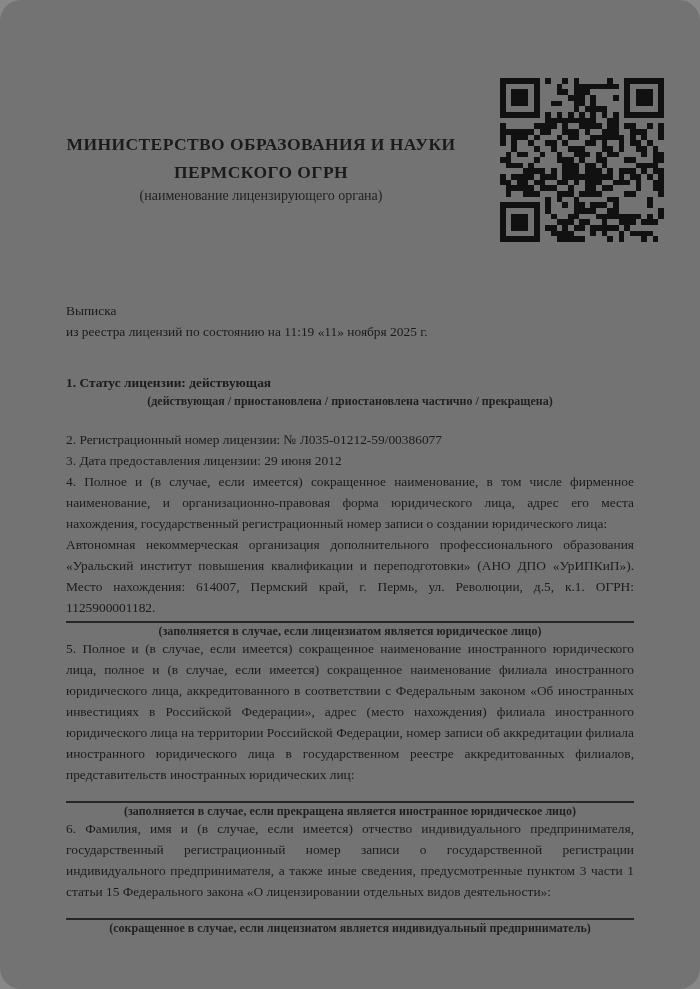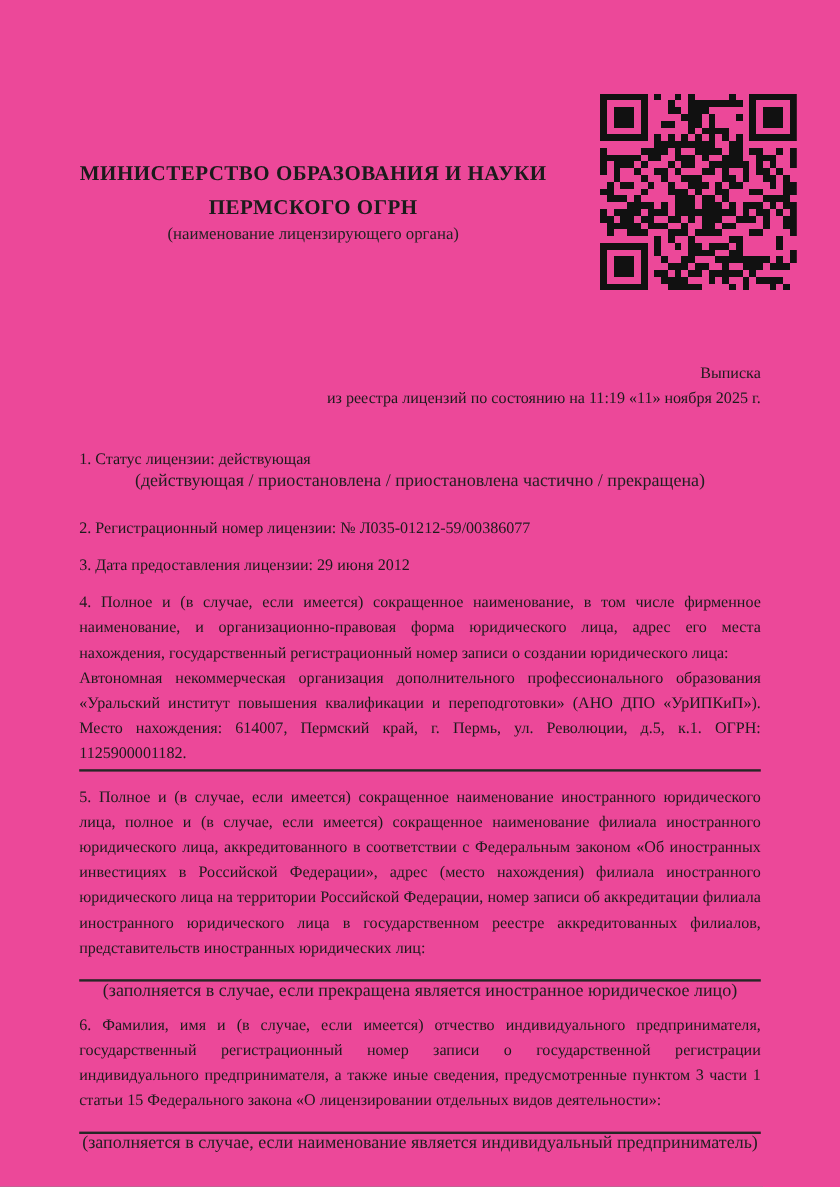--- a/index.html
+++ b/index.html
@@ -4,9 +4,9 @@
 <style>
   html,body{margin:0;padding:0;background:#888;}
   .page{
-    width:700px;height:989px;margin:0 auto;background:#ec4899;
+    width:700px;height:989px;margin:0 auto;background:#737373;
     font-family:"Liberation Serif","DejaVu Serif",serif;
-    color:#1b1b1b;position:relative;overflow:hidden;box-sizing:border-box;
+    color:#1b1b1b;position:relative;overflow:hidden;box-sizing:border-box;border-radius:21px;
   }
   
   .header{display:flex;align-items:flex-start;padding:78px 36px 0 40px;box-sizing:border-box;}

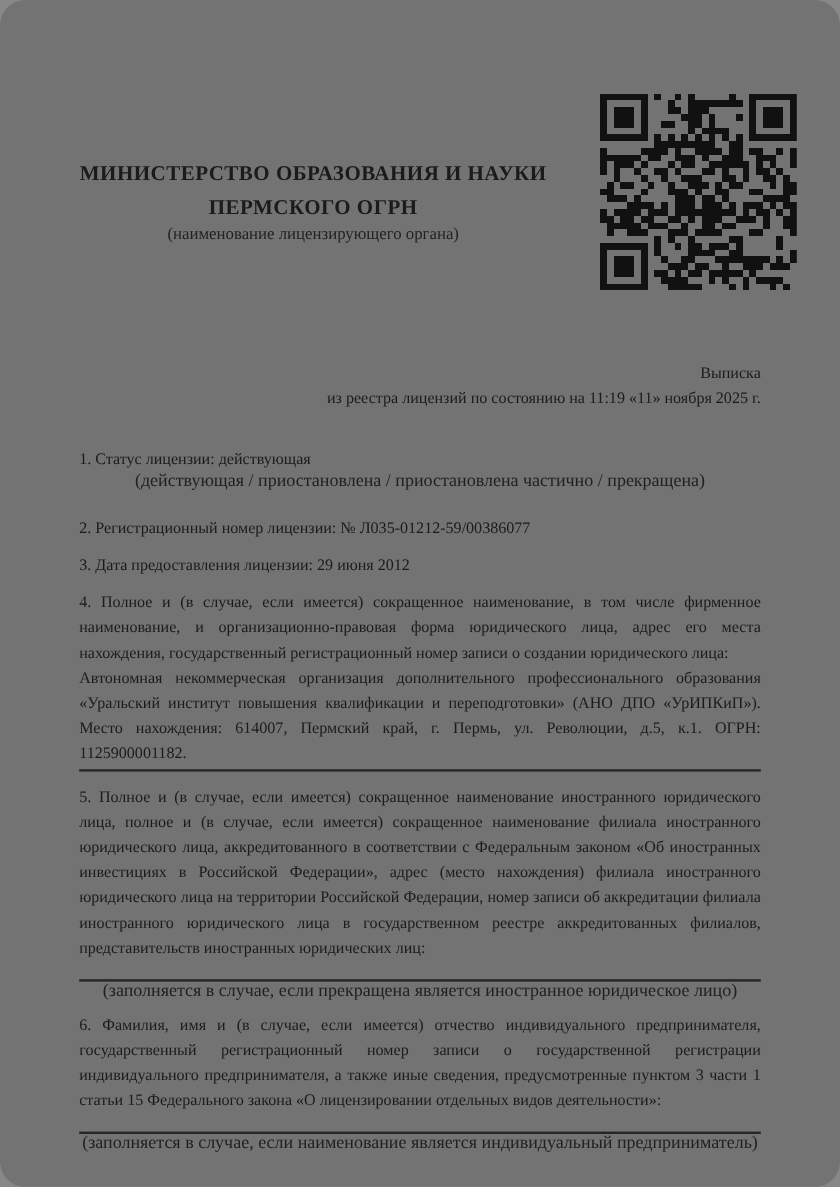--- a/index.html
+++ b/index.html
@@ -17,7 +17,7 @@
   .qr svg{width:164px;height:164px;display:block;}
   
   .content{padding:0 66px;font-size:13.4px;line-height:21px;}
-  .doc-title{margin-top:58px;text-align:right;}
+  .doc-title{margin-top:58px;text-align:left;}
   .para{text-align:justify;text-align-last:left;margin:0;}
   .mt-first{margin-top:30px;}
   .mt-item{margin-top:21px;}

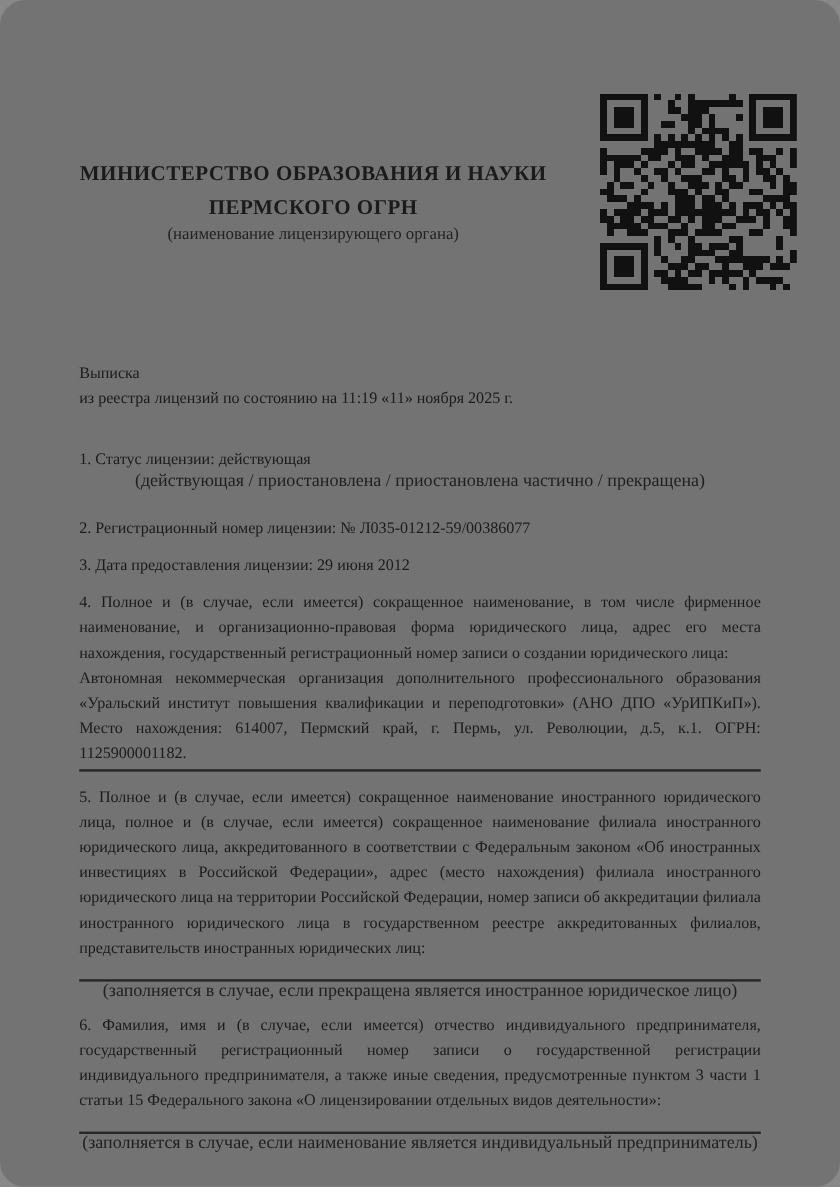--- a/index.html
+++ b/index.html
@@ -19,7 +19,7 @@
   .content{padding:0 66px;font-size:13.4px;line-height:21px;}
   .doc-title{margin-top:58px;text-align:left;}
   .para{text-align:justify;text-align-last:left;margin:0;}
-  .mt-first{margin-top:30px;}
+  .mt-first{margin-top:30px;font-weight:bold;}
   .mt-item{margin-top:21px;}
   .mt-small{margin-top:10px;}
   .note{text-align:center;text-align-last:center;font-size:15px;line-height:13px;margin-top:2px;color:#1f1f1f;}

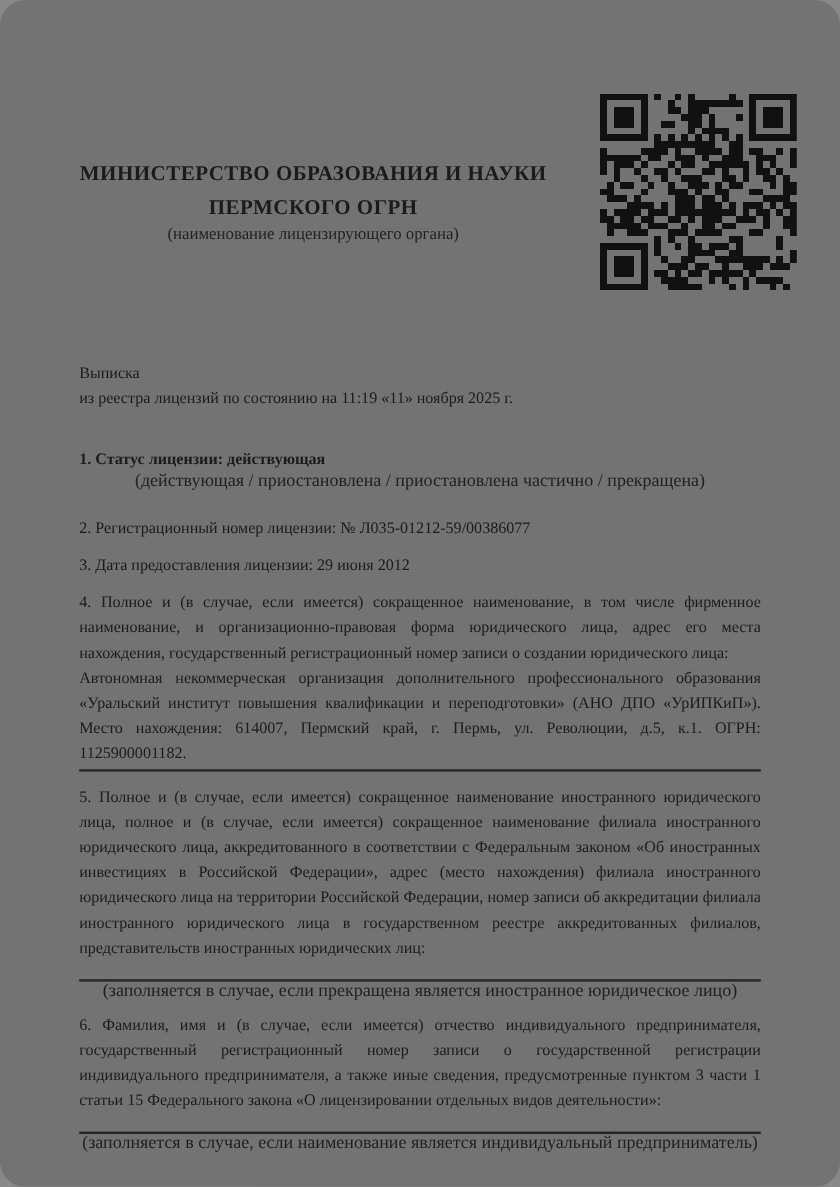--- a/index.html
+++ b/index.html
@@ -22,7 +22,7 @@
   .mt-first{margin-top:30px;font-weight:bold;}
   .mt-item{margin-top:21px;}
   .mt-small{margin-top:10px;}
-  .note{text-align:center;text-align-last:center;font-size:15px;line-height:13px;margin-top:2px;color:#1f1f1f;}
+  .note{text-align:center;text-align-last:center;font-size:12px;line-height:13px;margin-top:2px;color:#1f1f1f;font-weight:bold;}
   .fill-line{border:none;border-top:2px solid #262626;margin:3px 0 0 0;}
   .fill-line.gap{margin-top:16px;}
 </style>

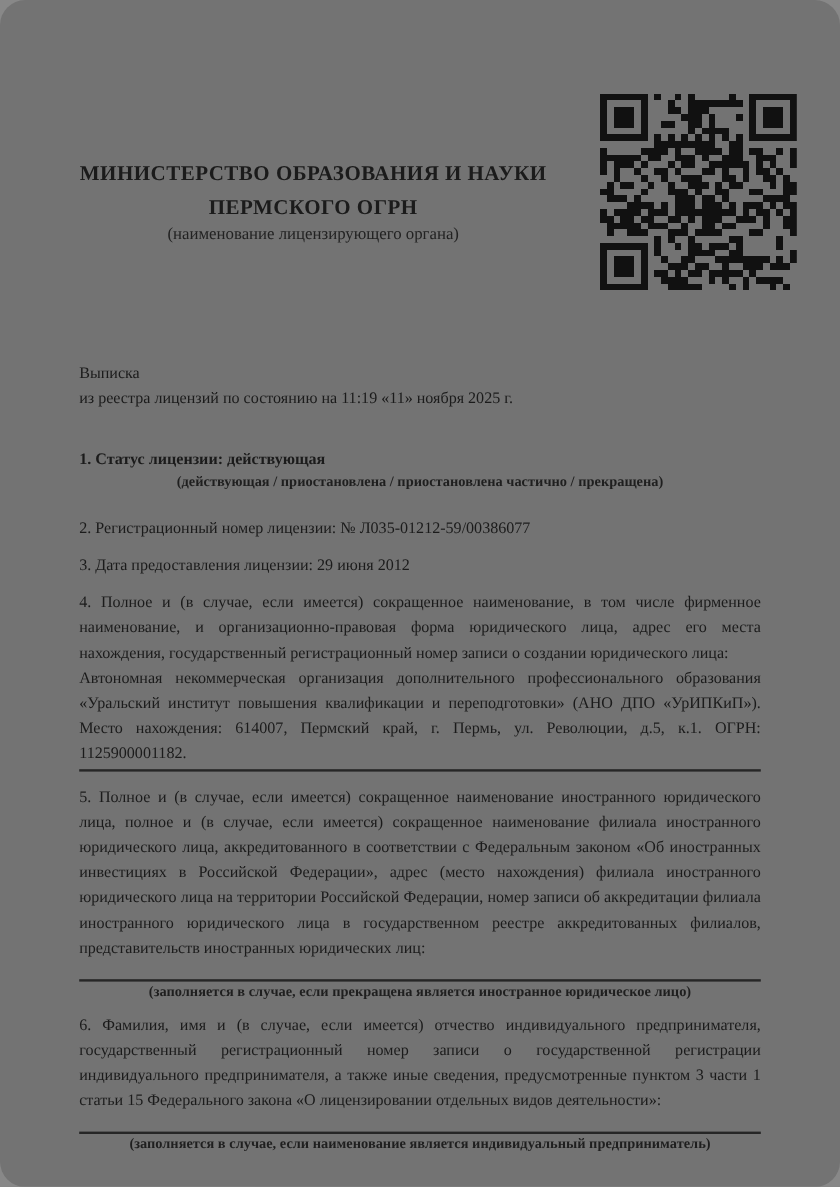--- a/index.html
+++ b/index.html
@@ -21,7 +21,7 @@
   .para{text-align:justify;text-align-last:left;margin:0;}
   .mt-first{margin-top:30px;font-weight:bold;}
   .mt-item{margin-top:21px;}
-  .mt-small{margin-top:10px;}
+  .mt-small{}
   .note{text-align:center;text-align-last:center;font-size:12px;line-height:13px;margin-top:2px;color:#1f1f1f;font-weight:bold;}
   .fill-line{border:none;border-top:2px solid #262626;margin:3px 0 0 0;}
   .fill-line.gap{margin-top:16px;}

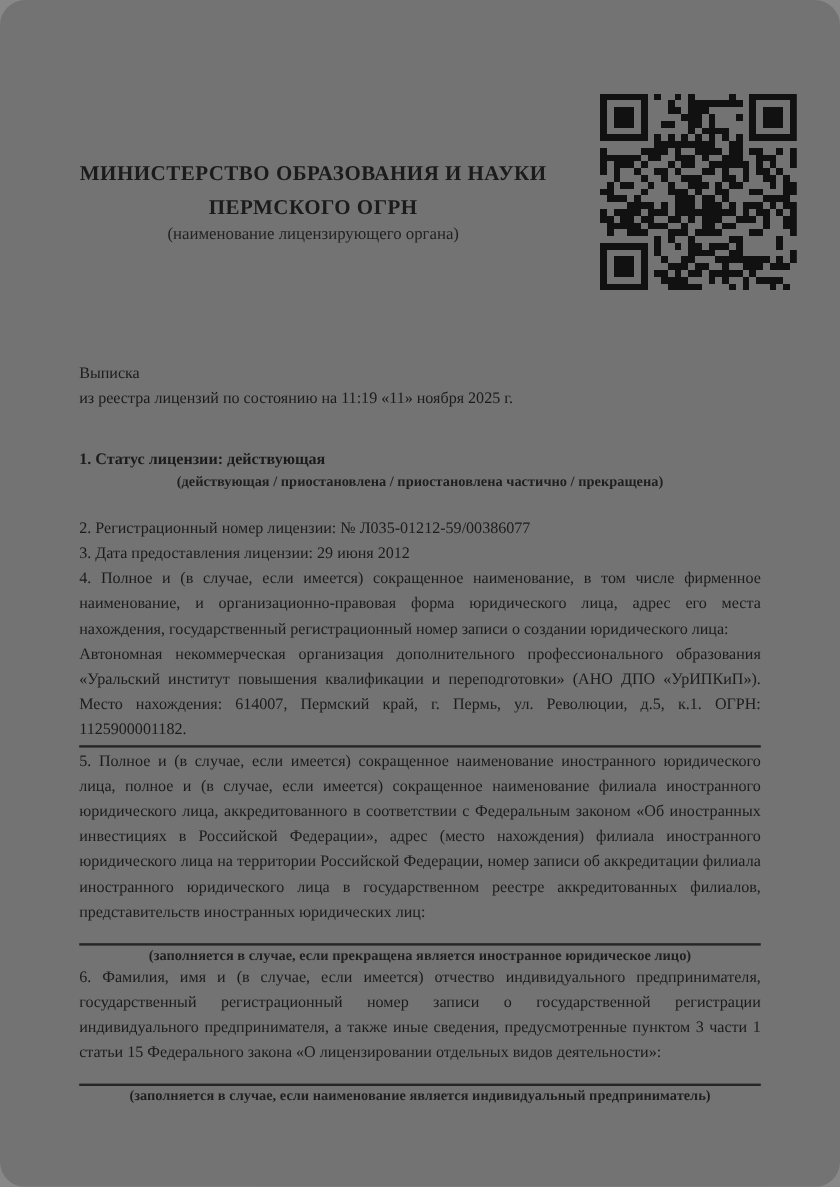--- a/index.html
+++ b/index.html
@@ -497,6 +497,7 @@
     <p class="para mt-small">4. Полное и (в случае, если имеется) сокращенное наименование, в том числе фирменное наименование, и организационно-правовая форма юридического лица, адрес его места нахождения, государственный регистрационный номер записи о создании юридического лица:</p>
     <p class="para">Автономная некоммерческая организация дополнительного профессионального образования «Уральский институт повышения квалификации и переподготовки» (АНО ДПО «УрИПКиП»). Место нахождения: 614007, Пермский край, г. Пермь, ул. Революции, д.5, к.1. ОГРН: 1125900001182.</p>
     <hr class="fill-line">
+    <div class="note">(заполняется в случае, если лицензиатом является юридическое лицо)</div>
 
     <p class="para mt-small">5. Полное и (в случае, если имеется) сокращенное наименование иностранного юридического лица, полное и (в случае, если имеется) сокращенное наименование филиала иностранного юридического лица, аккредитованного в соответствии с Федеральным законом «Об иностранных инвестициях в Российской Федерации», адрес (место нахождения) филиала иностранного юридического лица на территории Российской Федерации, номер записи об аккредитации филиала иностранного юридического лица в государственном реестре аккредитованных филиалов, представительств иностранных юридических лиц:</p>
     <hr class="fill-line gap">

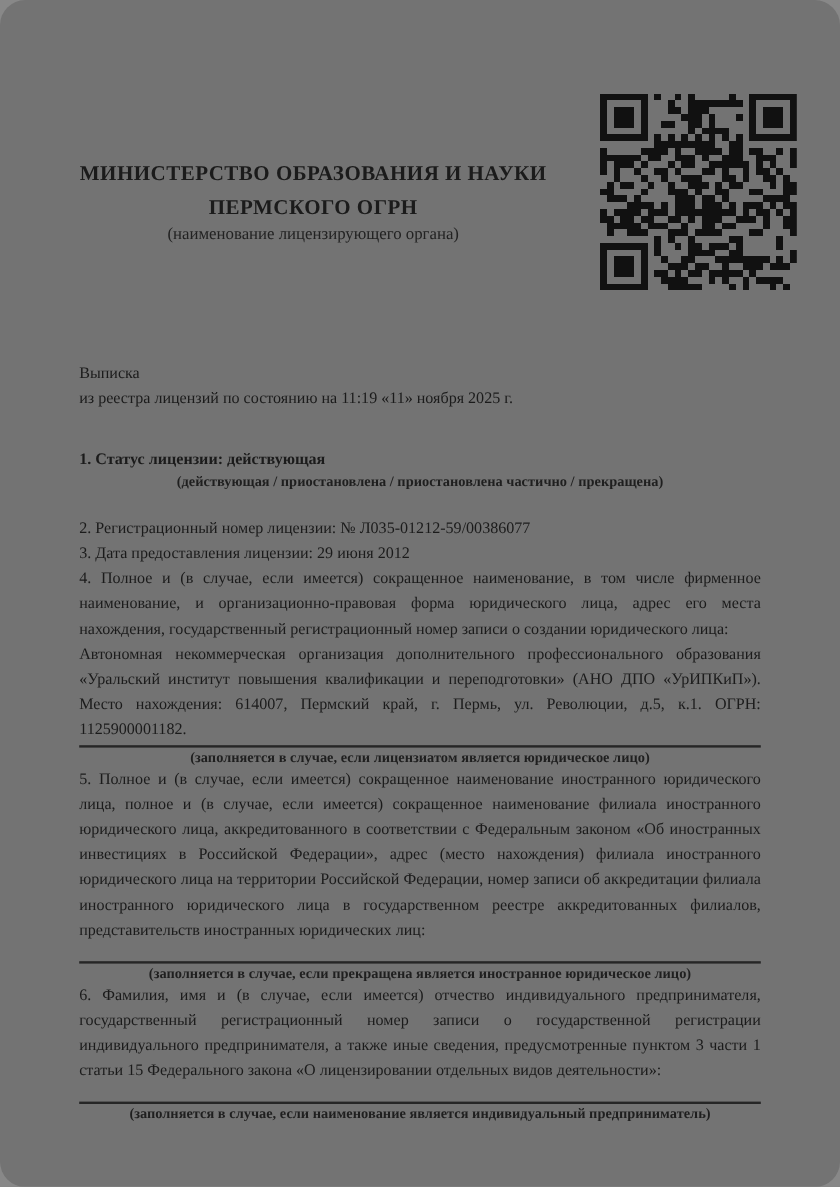--- a/index.html
+++ b/index.html
@@ -505,7 +505,7 @@
 
     <p class="para mt-small">6. Фамилия, имя и (в случае, если имеется) отчество индивидуального предпринимателя, государственный регистрационный номер записи о государственной регистрации индивидуального предпринимателя, а также иные сведения, предусмотренные пунктом 3 части 1 статьи 15 Федерального закона «О лицензировании отдельных видов деятельности»:</p>
     <hr class="fill-line gap">
-    <div class="note">(заполняется в случае, если наименование является индивидуальный предприниматель)</div>
+    <div class="note">(сокращенное в случае, если лицензиатом является индивидуальный предприниматель)</div>
 
   </div>
 

